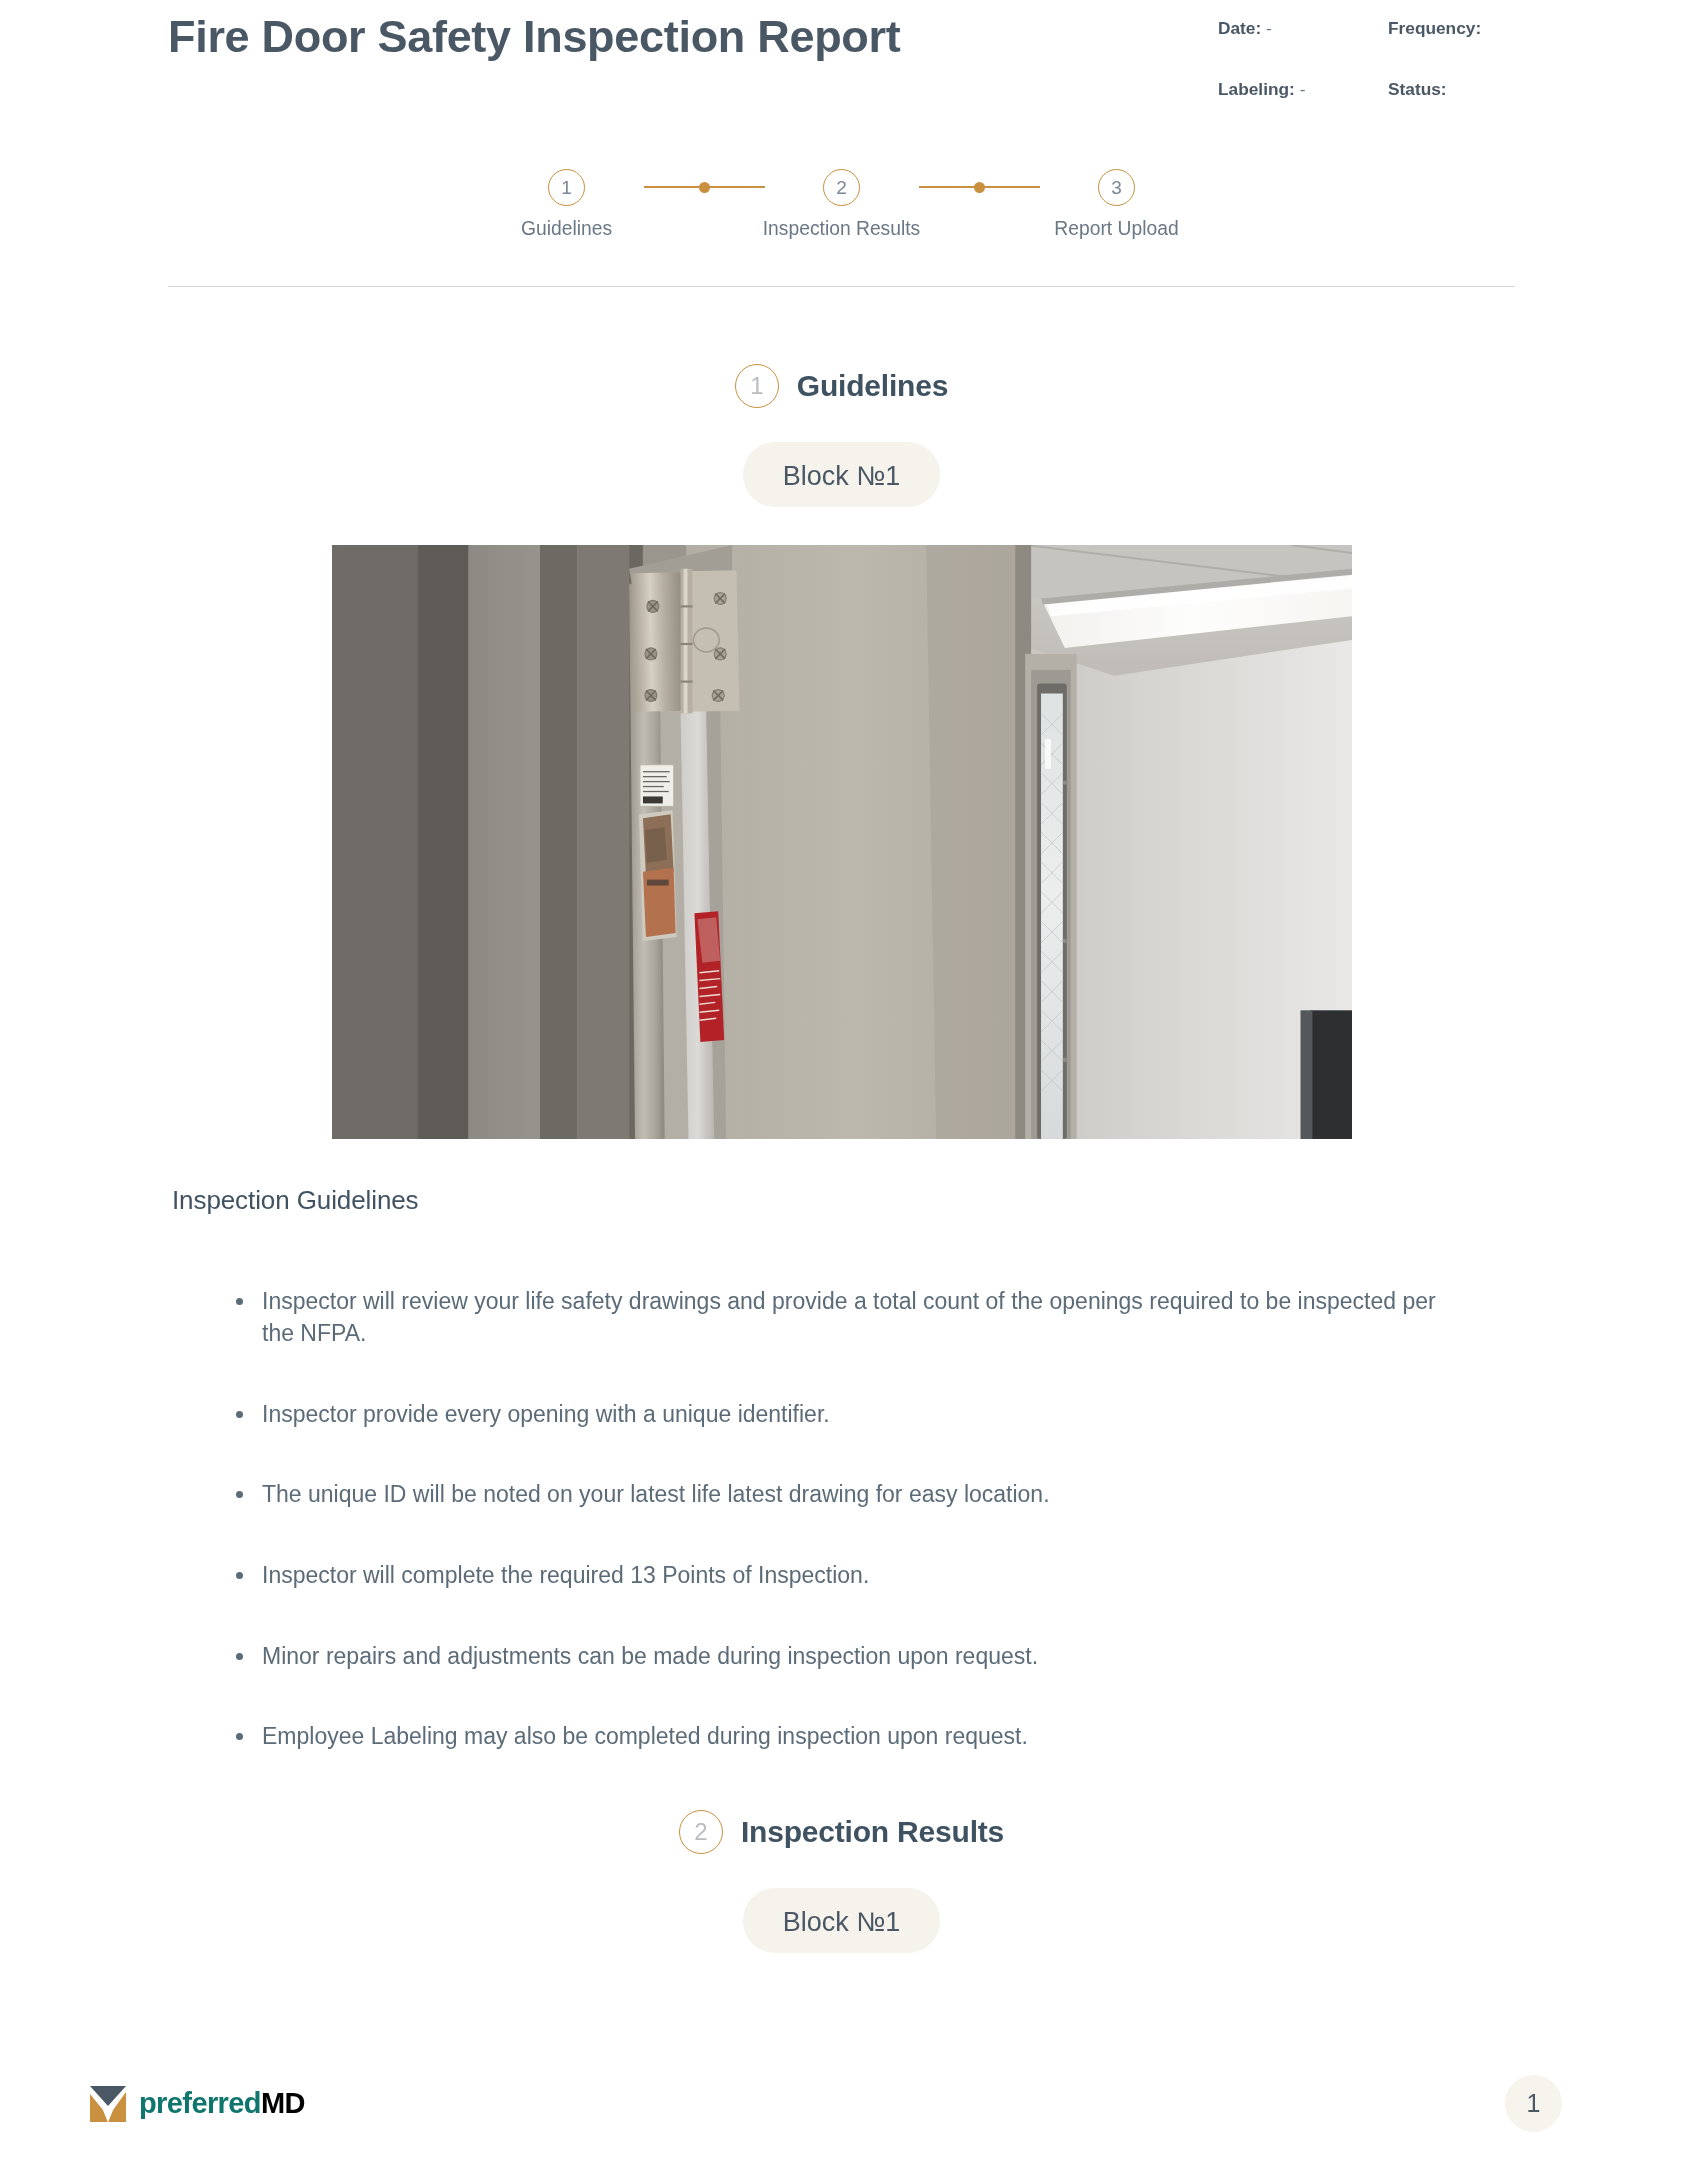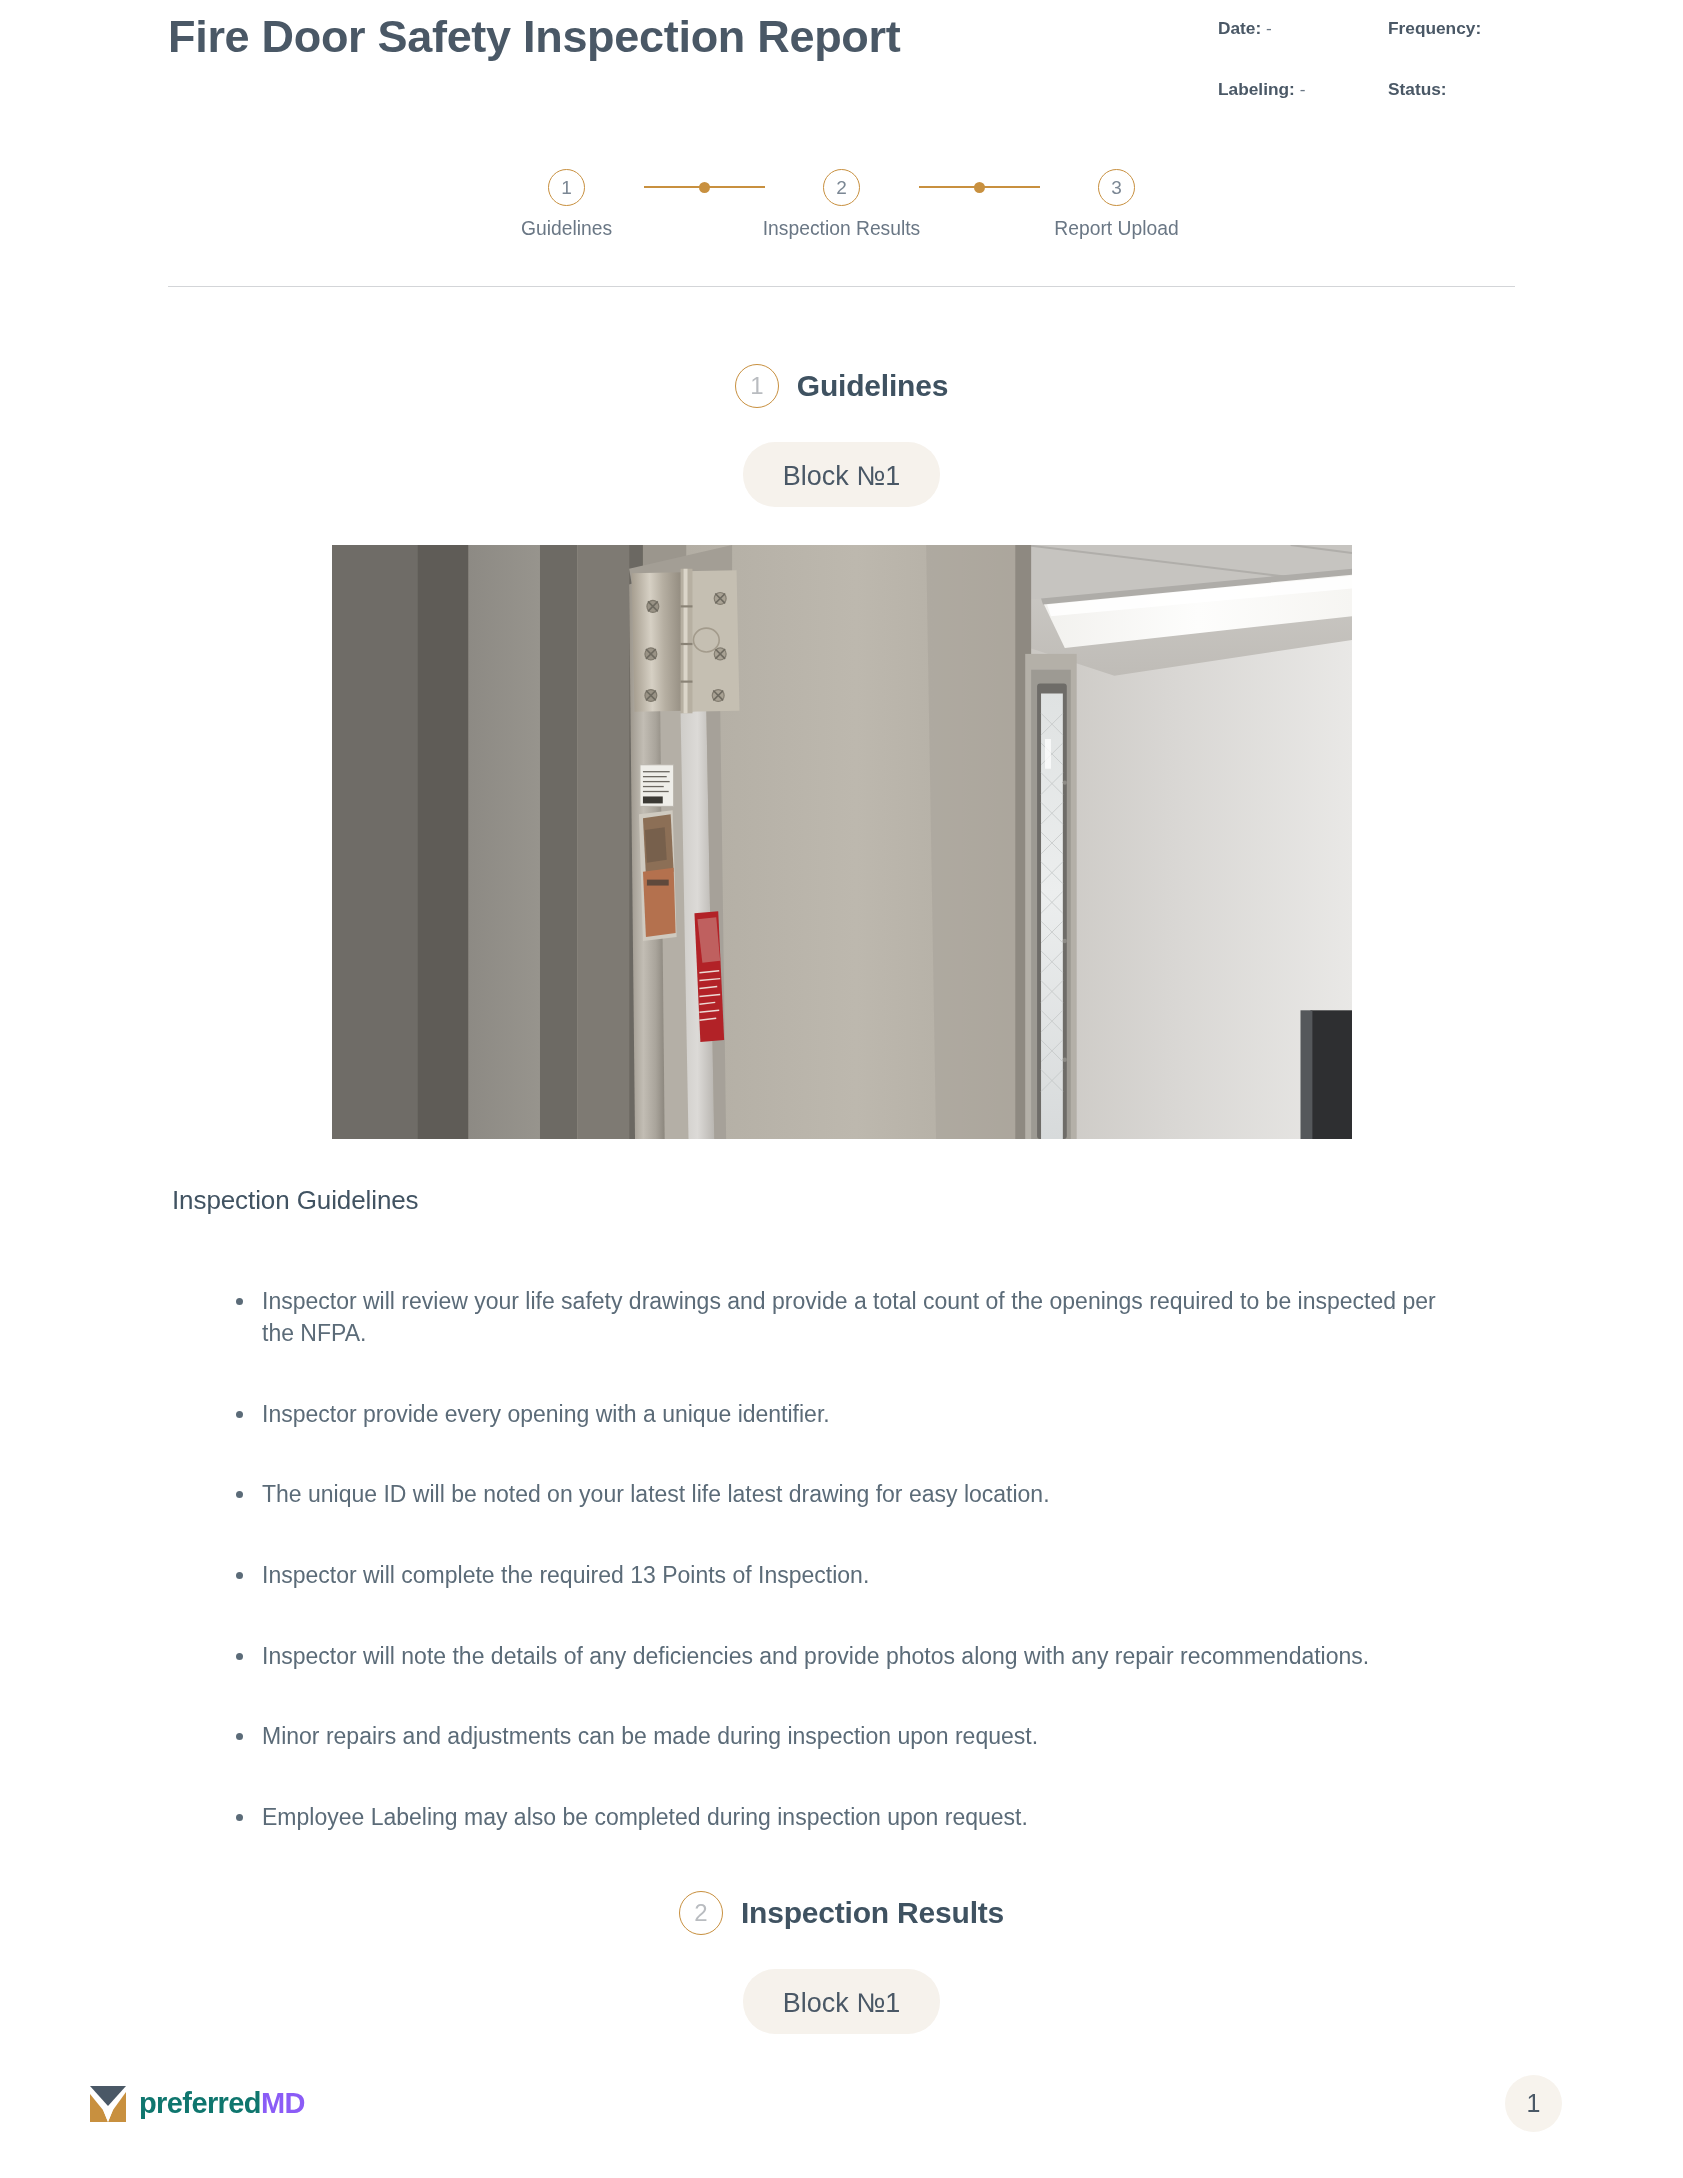--- a/index.html
+++ b/index.html
@@ -530,7 +530,6 @@
     <li>Inspector provide every opening with a unique identifier.</li>
     <li>The unique ID will be noted on your latest life latest drawing for easy location.</li>
     <li>Inspector will complete the required 13 Points of Inspection.</li>
-    <li>Inspector will note the details of any deficiencies and provide photos along with any repair recommendations.</li>
     <li>Minor repairs and adjustments can be made during inspection upon request.</li>
     <li>Employee Labeling may also be completed during inspection upon request.</li>
   </ul>

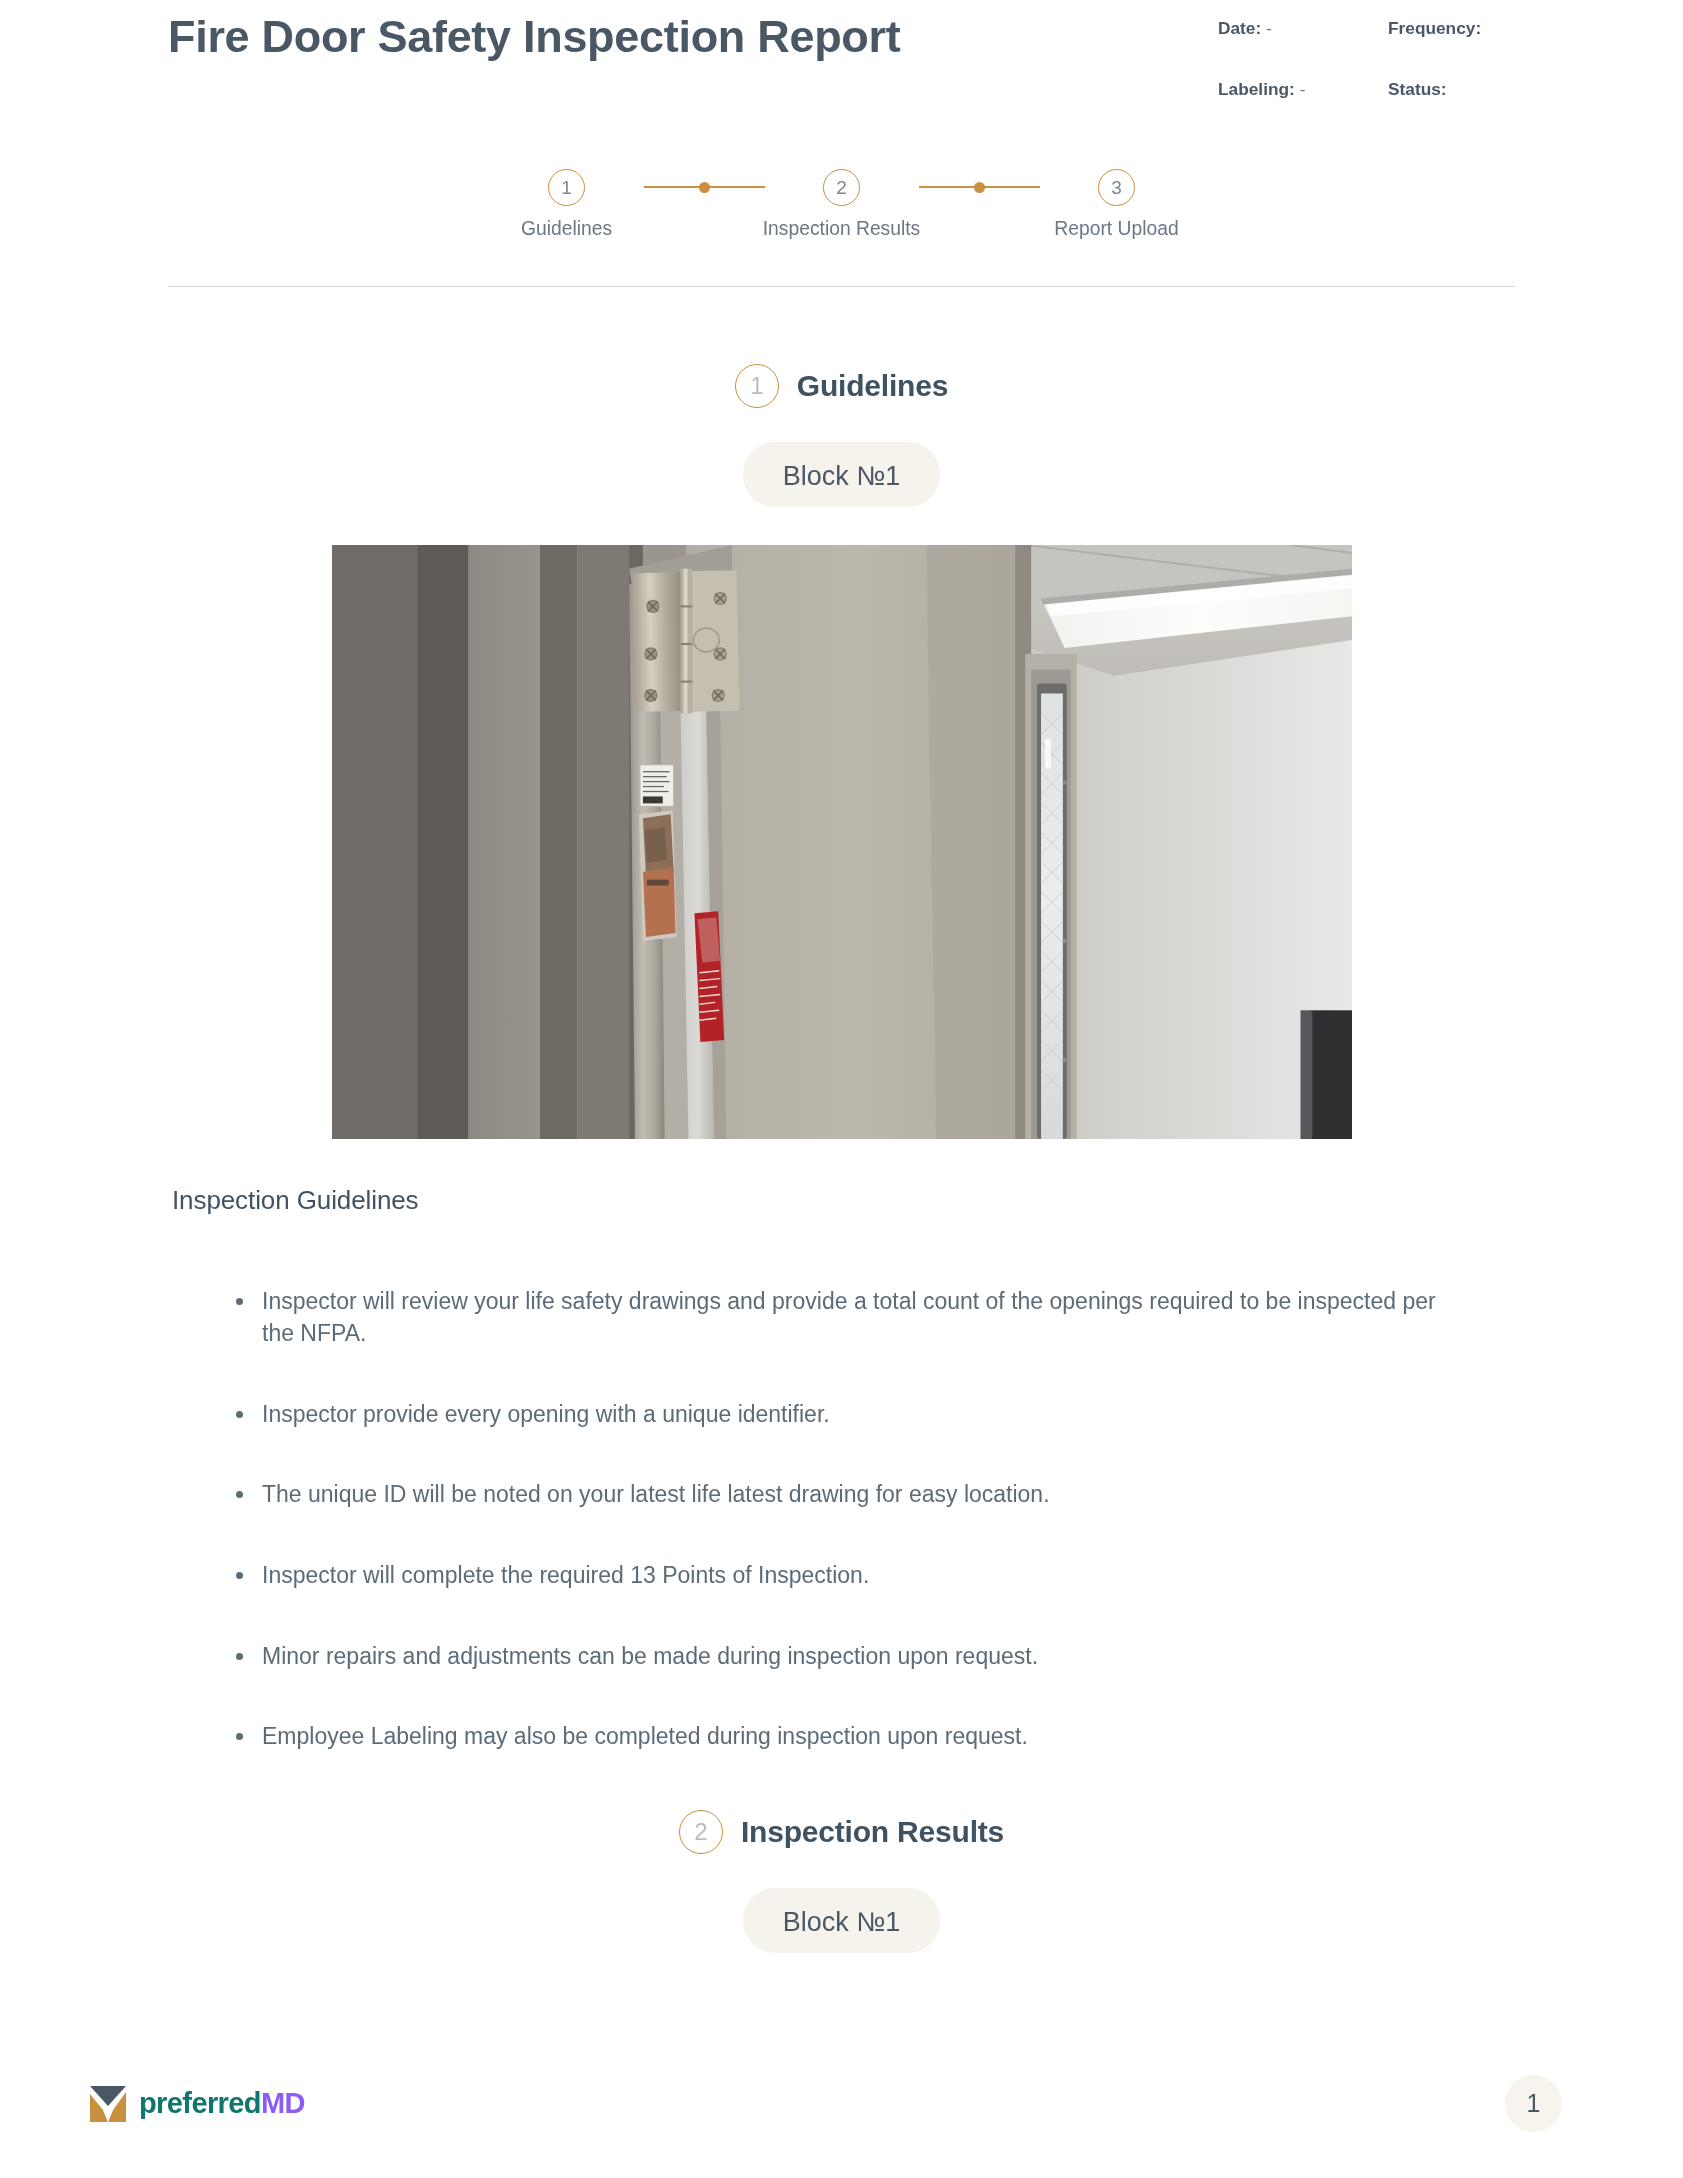--- a/index.html
+++ b/index.html
@@ -242,7 +242,7 @@
     line-height: 1;
   }
   .logo-text .t1 { color: #0f766e; }
-  .logo-text .t2 { color: #8b5cf6; }
+  .logo-text .t2 { color: #000000; }
 
   .page-num {
     width: 57px;

